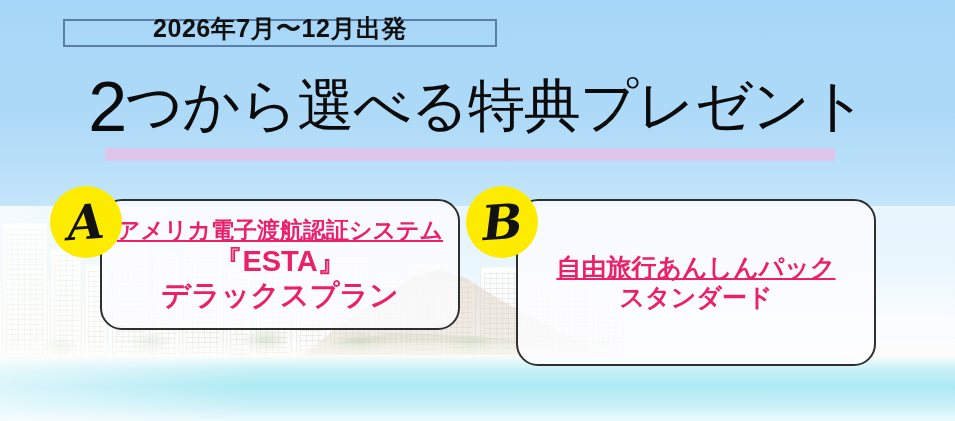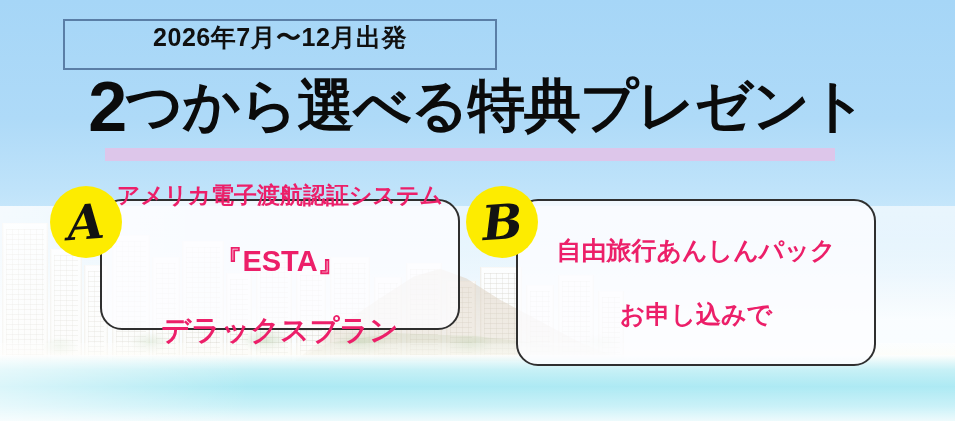--- a/index.html
+++ b/index.html
@@ -123,11 +123,11 @@
   .date-box {
     position: absolute;
     left: 63px; top: 19px;
-    width: 434px; height: 51px;
+    width: 434px; height: 28px;
     border: 2px solid #5a7ea6;
     box-sizing: border-box;
     display: flex;
-    align-items: flex-start;
+    align-items: flex-end;
     justify-content: center;
   }
   .date-text {

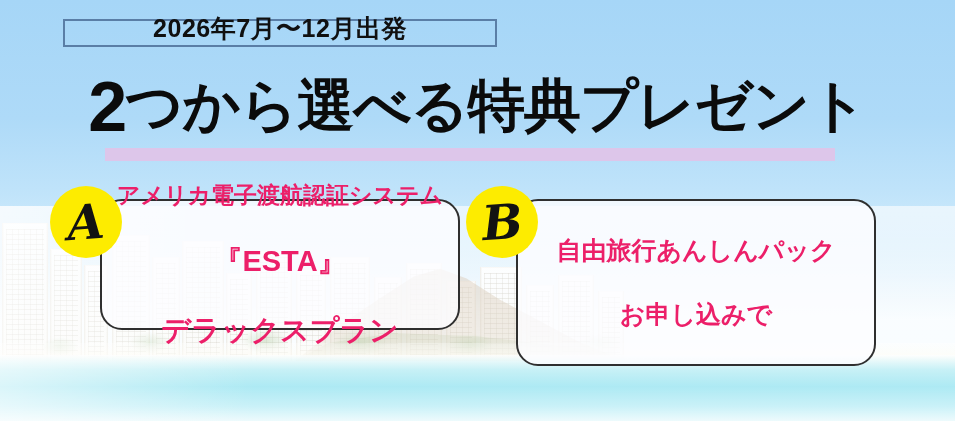--- a/index.html
+++ b/index.html
@@ -151,7 +151,7 @@
     text-align: center;
     white-space: nowrap;
     color: #0b0b0b;
-    font-weight: 700;
+    font-weight: 400;
     font-size: 57px;
     line-height: 1;
     letter-spacing: -1px;

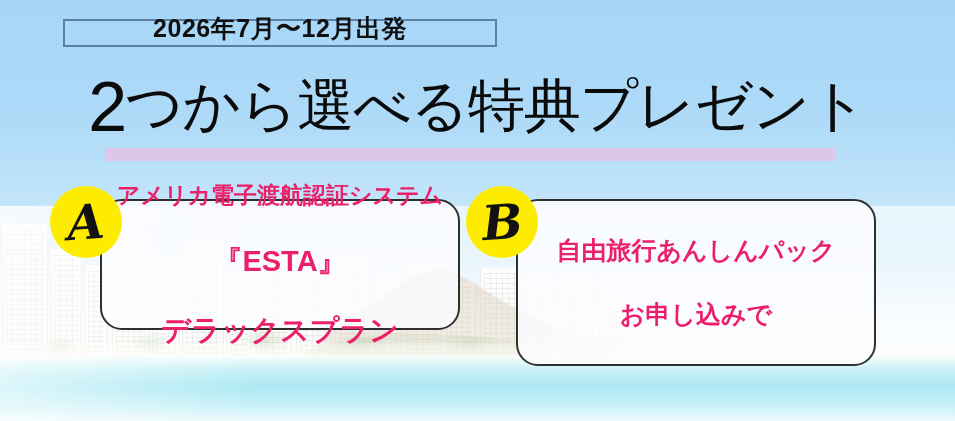--- a/index.html
+++ b/index.html
@@ -210,7 +210,7 @@
     left: 516px; top: 199px;
     width: 360px; height: 167px;
   }
-  .line-lg   { font-size: 25px; line-height: 1.18; white-space: nowrap; }
+  .line-lg   { font-size: 25px; line-height: 1.18; white-space: nowrap; text-decoration: underline; }
   .line-xl   { font-size: 30px; line-height: 1.18; white-space: nowrap; margin-top: 35px; }
   .line-sm   { font-size: 15px; line-height: 1.2;  white-space: nowrap; }
   #panel-a .line-lg { font-size: 23px; }

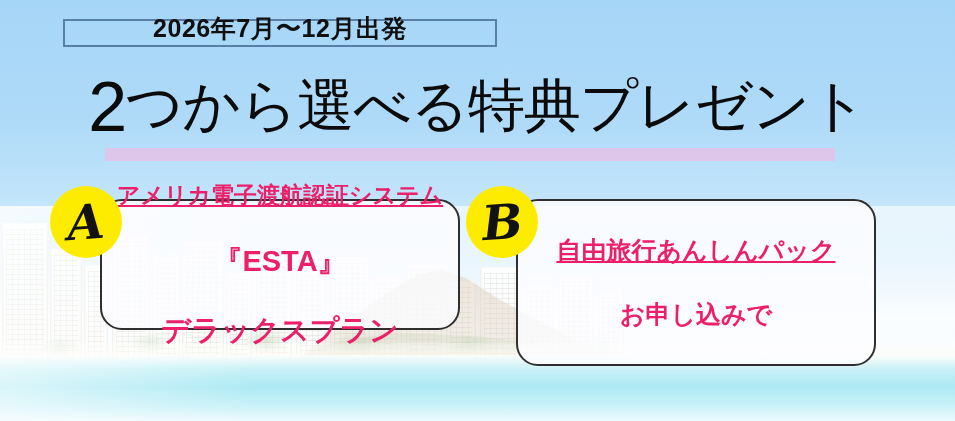--- a/index.html
+++ b/index.html
@@ -211,7 +211,7 @@
     width: 360px; height: 167px;
   }
   .line-lg   { font-size: 25px; line-height: 1.18; white-space: nowrap; text-decoration: underline; }
-  .line-xl   { font-size: 30px; line-height: 1.18; white-space: nowrap; margin-top: 35px; }
+  .line-xl   { font-size: 30px; line-height: 1.18; white-space: nowrap; }
   .line-sm   { font-size: 15px; line-height: 1.2;  white-space: nowrap; }
   #panel-a .line-lg { font-size: 23px; }
   #panel-a .line-xl { font-size: 29px; }

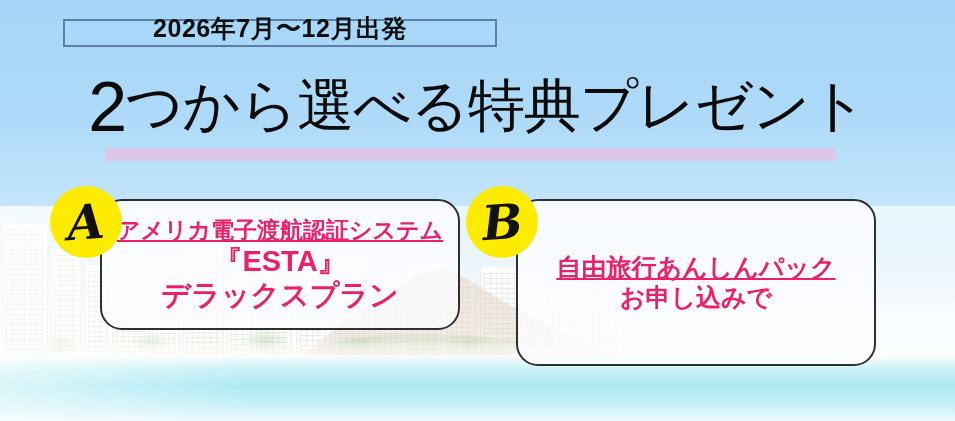--- a/index.html
+++ b/index.html
@@ -276,7 +276,7 @@
   </div>
   <div class="panel" id="panel-b">
     <div class="line-lg">自由旅行あんしんパック</div>
-    <div class="line-xl">お申し込みで</div>
+    <div class="line-xl">スタンダード</div>
   </div>
 
 </div>

